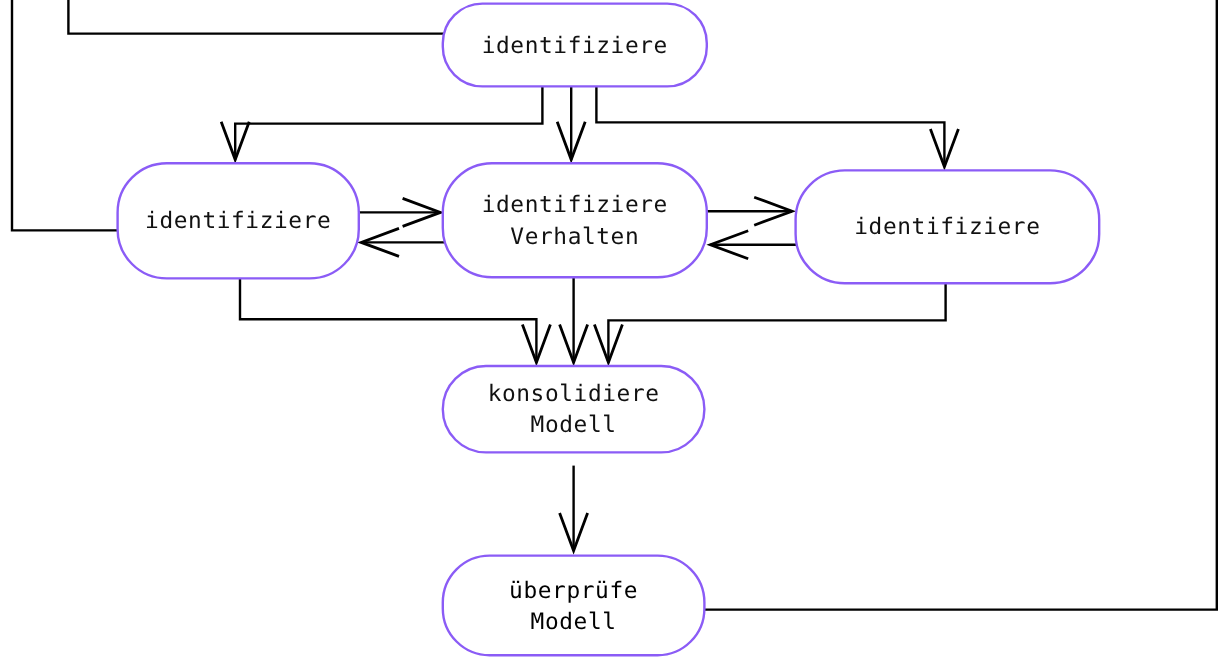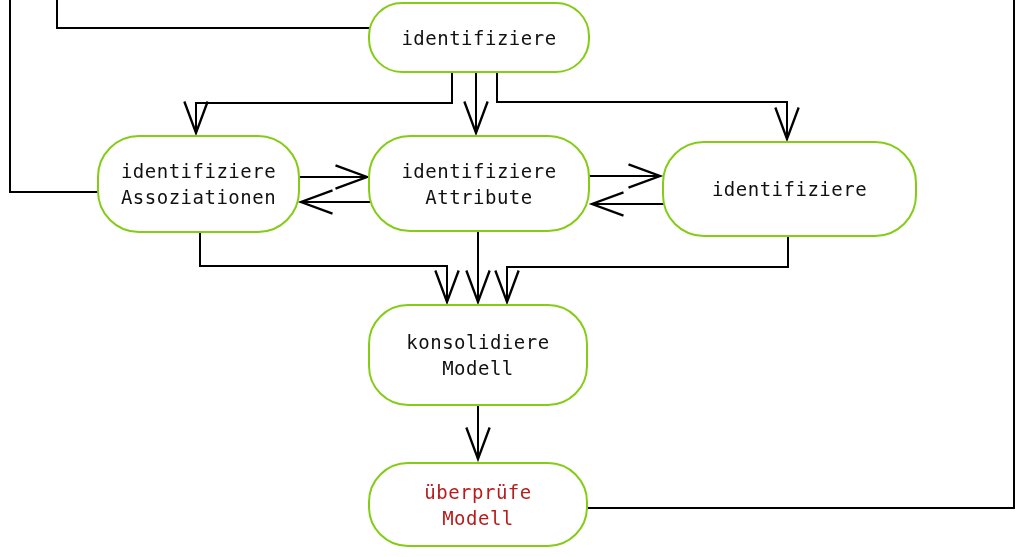--- a/index.html
+++ b/index.html
@@ -27,7 +27,7 @@
   .node {
     position: absolute;
     box-sizing: border-box;
-    border: 2px solid #84cc16;
+    border: 2px solid #8b5cf6;
     background: #ffffff;
     display: flex;
     flex-direction: column;

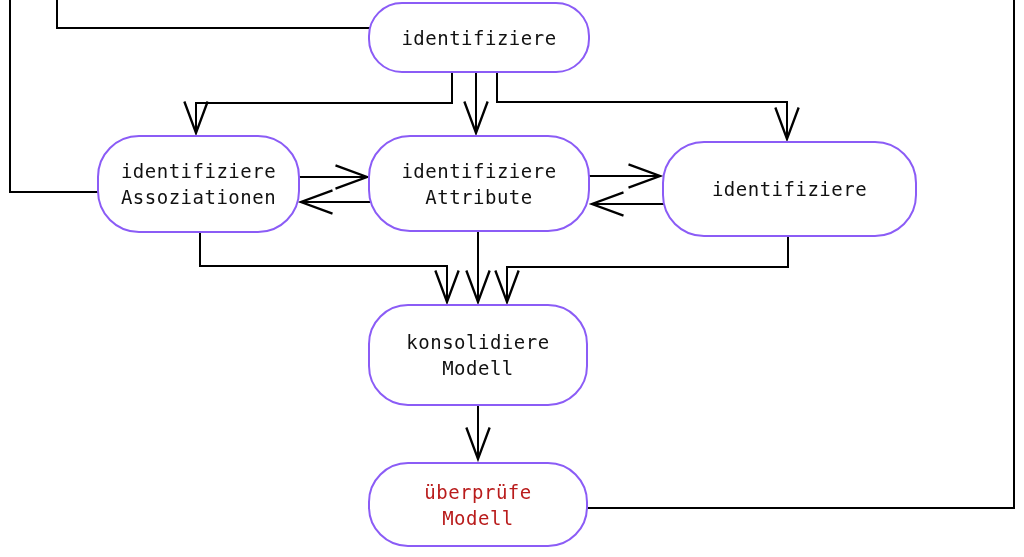--- a/index.html
+++ b/index.html
@@ -74,7 +74,6 @@
       </div>
       <div class="node" style="left: 97px; top: 135px; width: 203px; height: 98px; border-radius: 42px; color: rgb(17, 17, 17);">
         <span>identifiziere</span>
-        <span>Assoziationen</span>
       </div>
       <div class="node" style="left: 368px; top: 135px; width: 222px; height: 97px; border-radius: 42px; color: rgb(17, 17, 17);">
         <span>identifiziere</span>

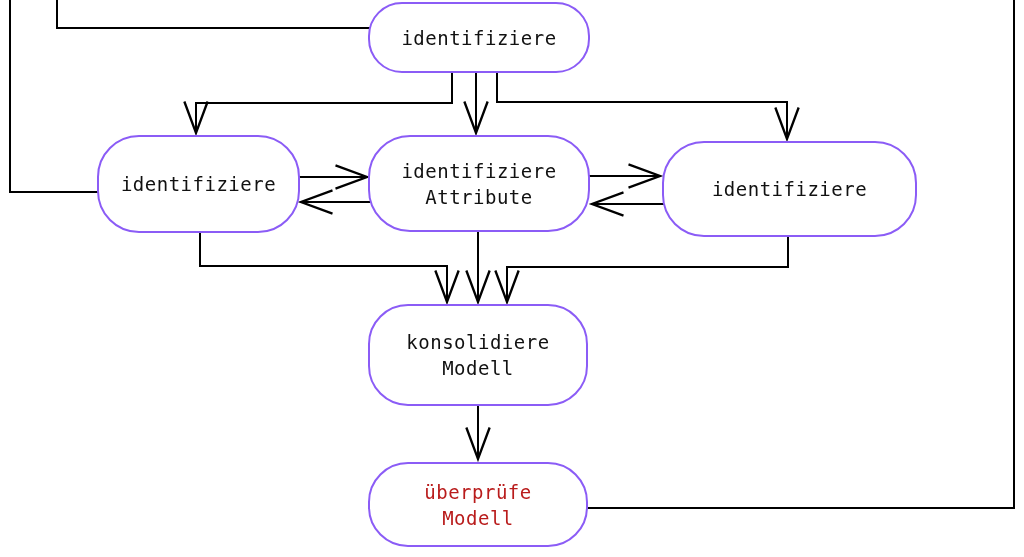--- a/index.html
+++ b/index.html
@@ -77,7 +77,7 @@
       </div>
       <div class="node" style="left: 368px; top: 135px; width: 222px; height: 97px; border-radius: 42px; color: rgb(17, 17, 17);">
         <span>identifiziere</span>
-        <span>Attribute</span>
+        <span>Verhalten</span>
       </div>
       <div class="node" style="left: 662px; top: 141px; width: 255px; height: 96px; border-radius: 42px; color: rgb(17, 17, 17);">
         <span>identifiziere</span>

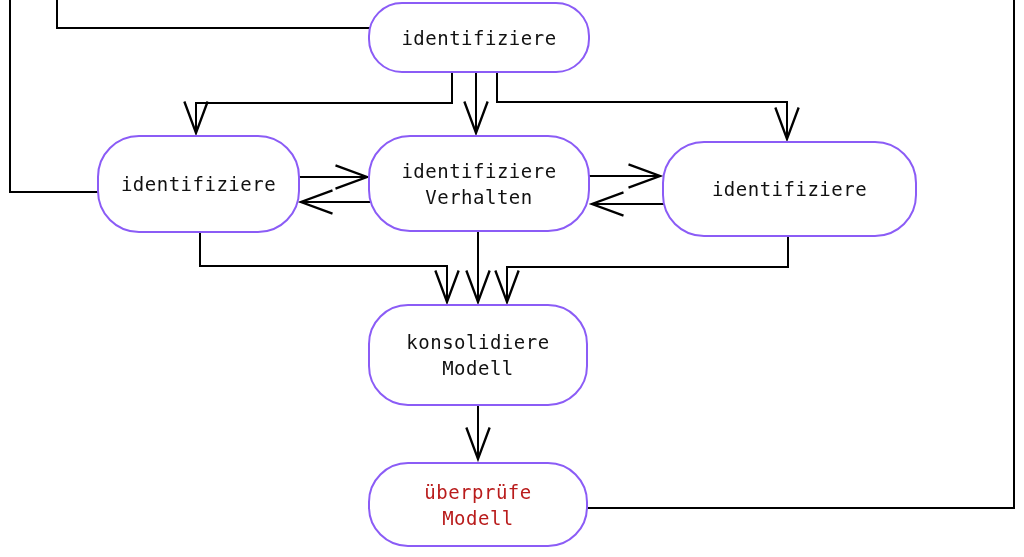--- a/index.html
+++ b/index.html
@@ -82,7 +82,7 @@
       <div class="node" style="left: 662px; top: 141px; width: 255px; height: 96px; border-radius: 42px; color: rgb(17, 17, 17);">
         <span>identifiziere</span>
       </div>
-      <div class="node" style="left: 368px; top: 304px; width: 220px; height: 102px; border-radius: 40px; color: rgb(17, 17, 17);">
+      <div class="node" style="left: 368px; top: 304px; width: 220px; height: 74px; border-radius: 40px; color: rgb(17, 17, 17);">
         <span>konsolidiere</span>
         <span>Modell</span>
       </div>

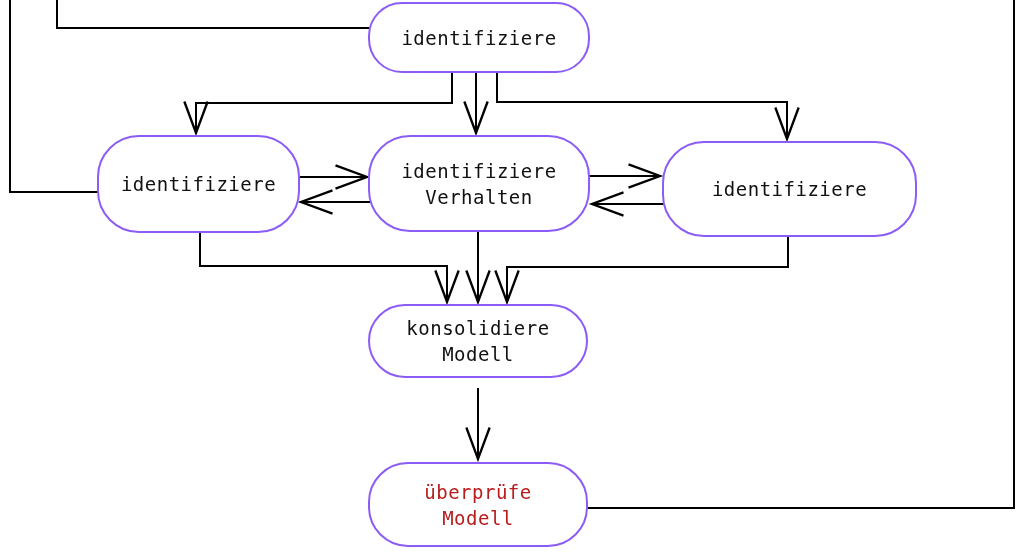--- a/index.html
+++ b/index.html
@@ -86,7 +86,7 @@
         <span>konsolidiere</span>
         <span>Modell</span>
       </div>
-      <div class="node" style="left: 368px; top: 462px; width: 220px; height: 85px; border-radius: 40px; color: #b91c1c;">
+      <div class="node" style="left: 368px; top: 462px; width: 220px; height: 85px; border-radius: 40px; color: #000000;">
         <span>überprüfe</span>
         <span>Modell</span>
       </div>

